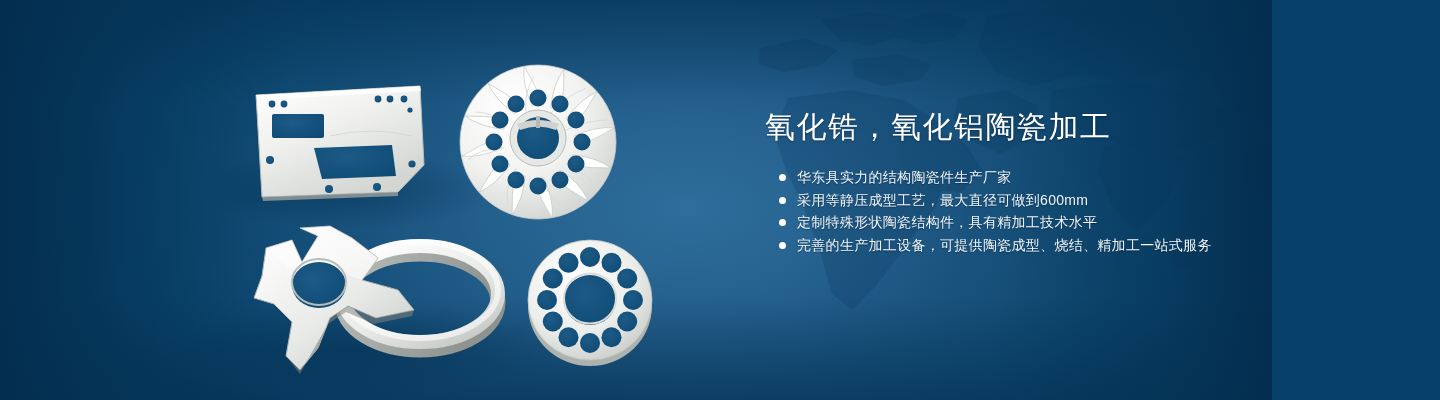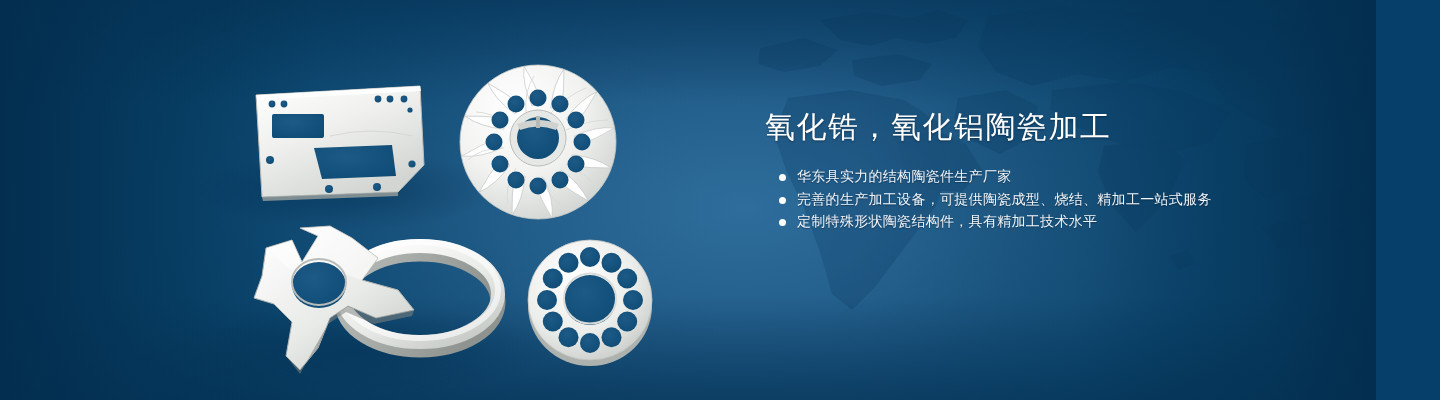--- a/index.html
+++ b/index.html
@@ -11,10 +11,10 @@
 
   .banner {
     position: relative;
-    width: 1376px;
+    width: 1272px;
     height: 400px;
     overflow: hidden;
-    font-family: Liberation Serif, serif;
+    font-family: Liberation Sans, sans-serif;
     background: #0f172a;
   }
 

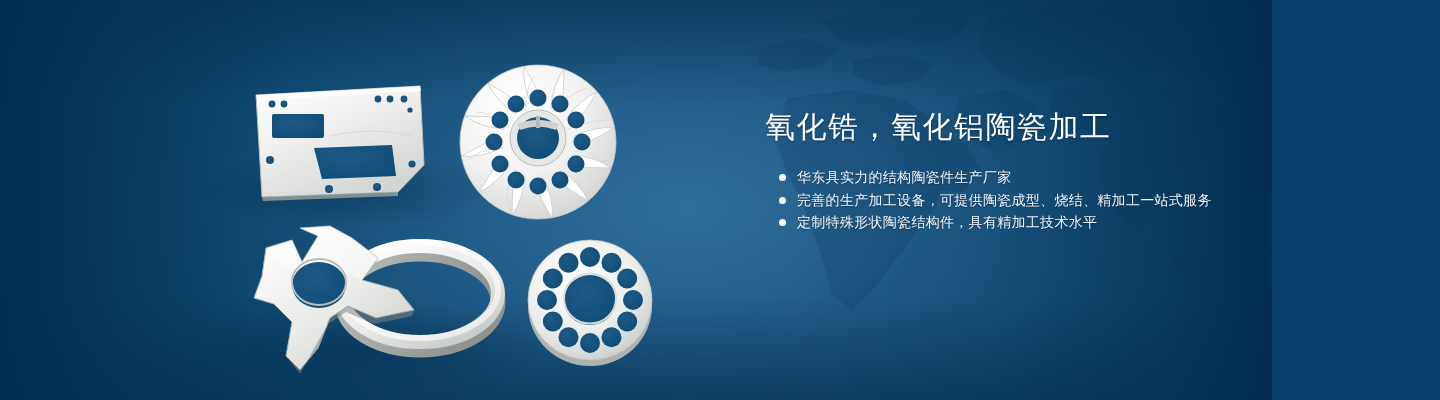--- a/index.html
+++ b/index.html
@@ -339,6 +339,10 @@
       </li>
       <li>
         <span class="dot"></span>
+        <span>采用等静压成型工艺，最大直径可做到600mm</span>
+      </li>
+      <li>
+        <span class="dot"></span>
         <span>完善的生产加工设备，可提供陶瓷成型、烧结、精加工一站式服务</span>
       </li>
       <li>

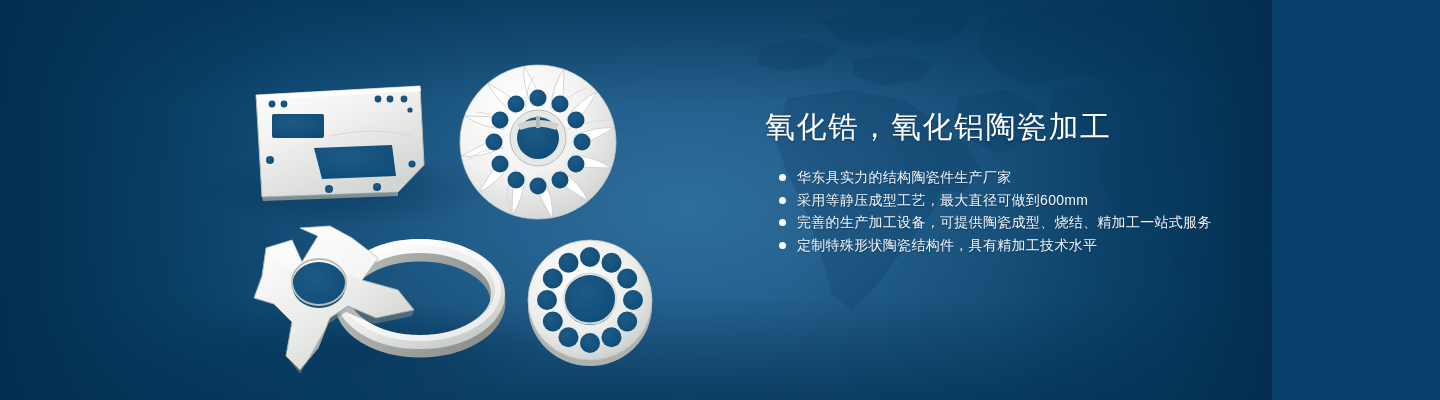--- a/index.html
+++ b/index.html
@@ -343,11 +343,11 @@
       </li>
       <li>
         <span class="dot"></span>
-        <span>完善的生产加工设备，可提供陶瓷成型、烧结、精加工一站式服务</span>
+        <span>定制特殊形状陶瓷结构件，具有精加工技术水平</span>
       </li>
       <li>
         <span class="dot"></span>
-        <span>定制特殊形状陶瓷结构件，具有精加工技术水平</span>
+        <span>完善的生产加工设备，可提供陶瓷成型、烧结、精加工一站式服务</span>
       </li>
     </ul>
   </div>

